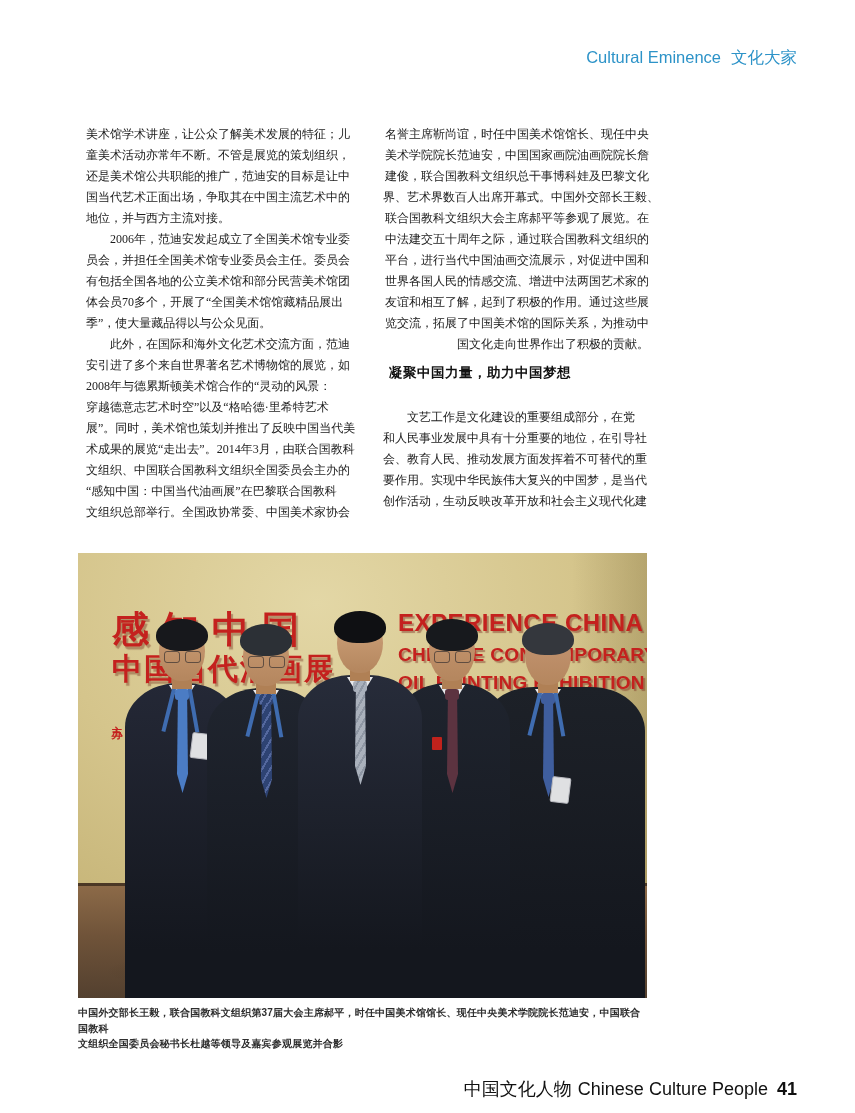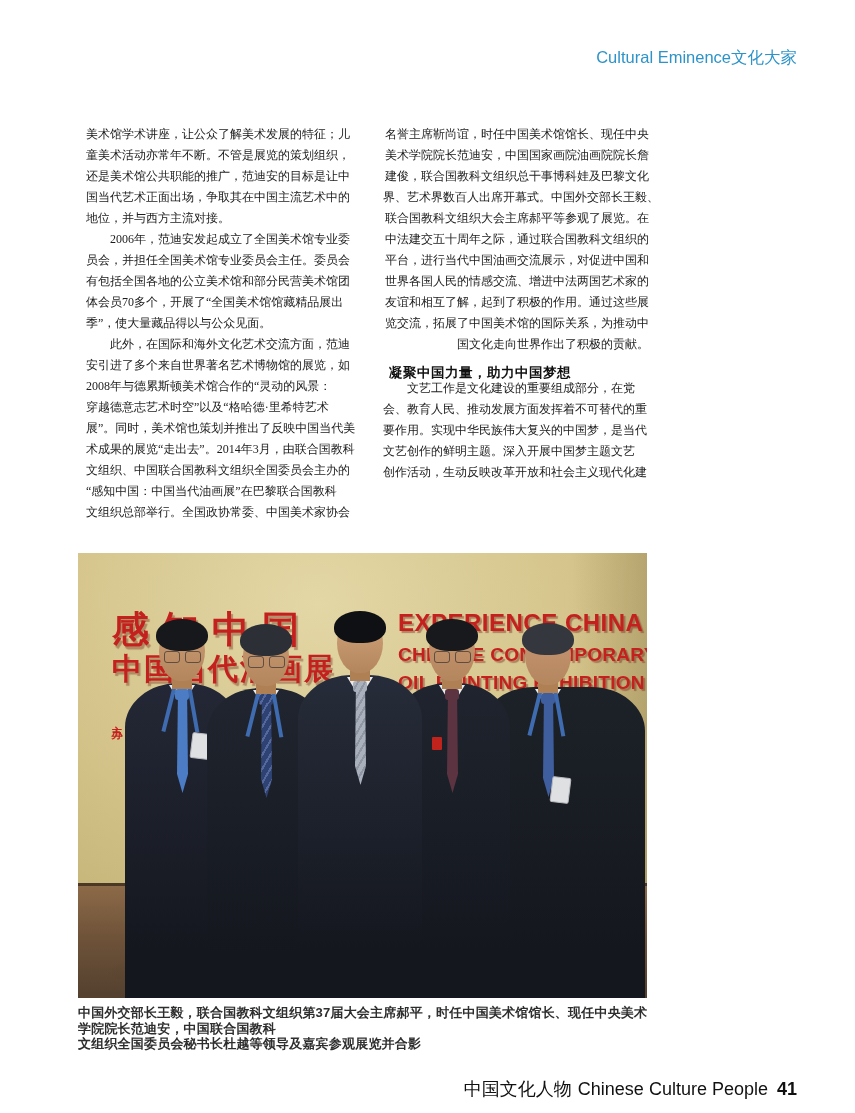--- a/index.html
+++ b/index.html
@@ -8,7 +8,7 @@
   
   .header{position:absolute;top:47px;right:58px;font-family:"Liberation Sans","DejaVu Sans",sans-serif;
           font-size:16.5px;color:#2d93c8;white-space:nowrap;}
-  .header .zh{margin-left:0;font-weight:500;}
+  .header .zh{margin-left:10px;font-weight:500;}
   
   .col{position:absolute;font-size:12px;line-height:21px;white-space:pre;}
   .col-left{left:78px;top:124px;width:278px;}

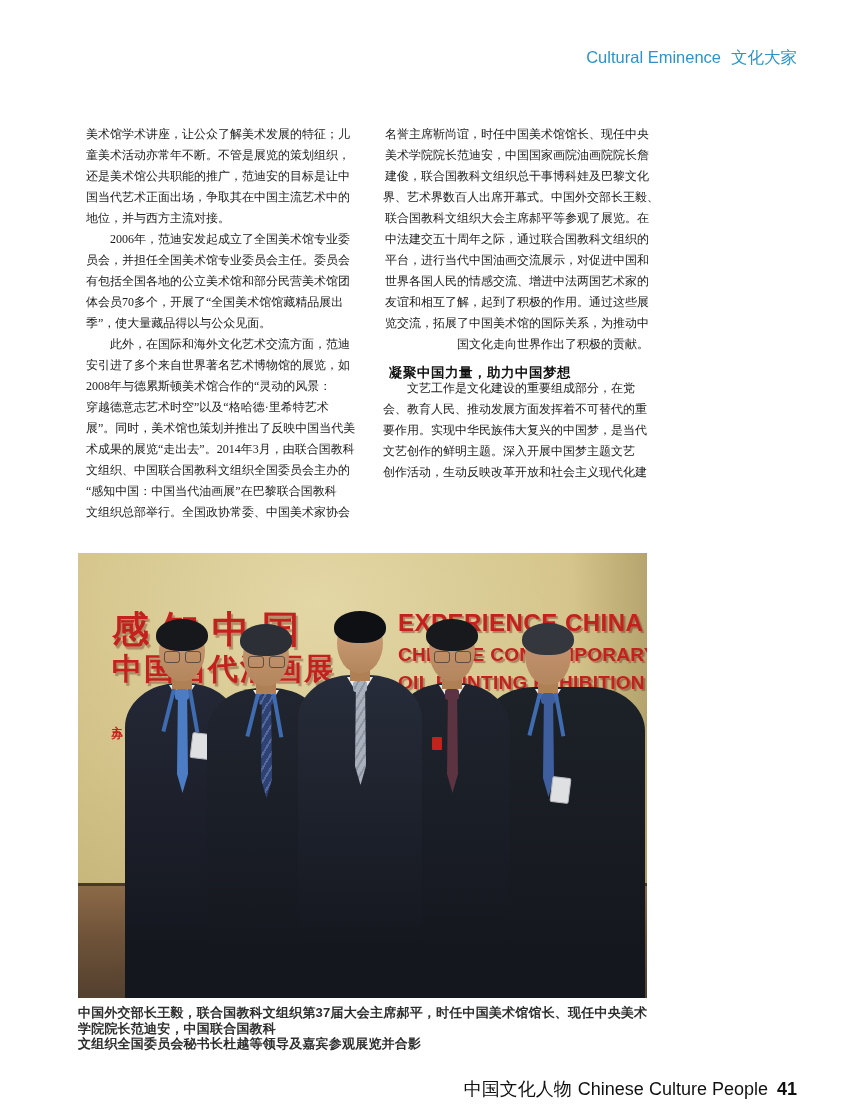--- a/index.html
+++ b/index.html
@@ -13,7 +13,7 @@
   .col{position:absolute;font-size:12px;line-height:21px;white-space:pre;}
   .col-left{left:78px;top:124px;width:278px;}
   .col-right{left:375px;top:124px;width:274px;text-align:right;}
-  .col-right2{left:375px;top:378px;width:274px;}
+  .col-right2{left:375px;top:407px;width:274px;}
   .bline{height:21px;overflow:visible;margin-left:8px;}
   .sec-heading{position:absolute;left:381px;top:356px;margin:8px;font-family:"Liberation Sans","DejaVu Sans",sans-serif;
           font-size:13.5px;font-weight:700;color:#111;letter-spacing:.5px;white-space:nowrap;}

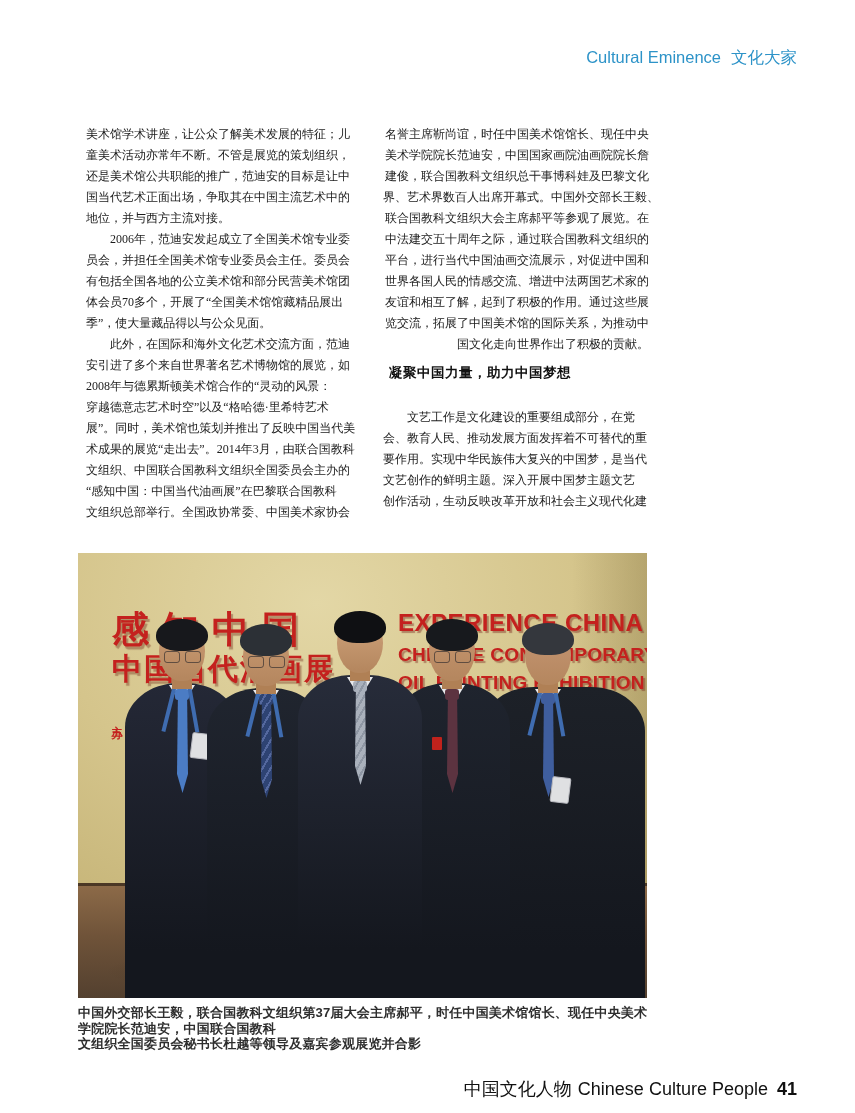--- a/index.html
+++ b/index.html
@@ -70,7 +70,7 @@
 
   <h2 class="sec-heading">凝聚中国力量，助力中国梦想</h2>
 
-  <div class="col col-right2"><div class="bline">　　文艺工作是文化建设的重要组成部分，在党</div><div class="bline">会、教育人民、推动发展方面发挥着不可替代的重</div><div class="bline">要作用。实现中华民族伟大复兴的中国梦，是当代</div><div class="bline">文艺创作的鲜明主题。深入开展中国梦主题文艺</div><div class="bline">创作活动，生动反映改革开放和社会主义现代化建</div></div>
+  <div class="col col-right2"><div class="bline">　　文艺工作是文化建设的重要组成部分，在党</div><div class="bline">和人民事业发展中具有十分重要的地位，在引导社</div><div class="bline">会、教育人民、推动发展方面发挥着不可替代的重</div><div class="bline">要作用。实现中华民族伟大复兴的中国梦，是当代</div><div class="bline">文艺创作的鲜明主题。深入开展中国梦主题文艺</div><div class="bline">创作活动，生动反映改革开放和社会主义现代化建</div></div>
 
   <div class="photo">
     <div class="wall"></div>

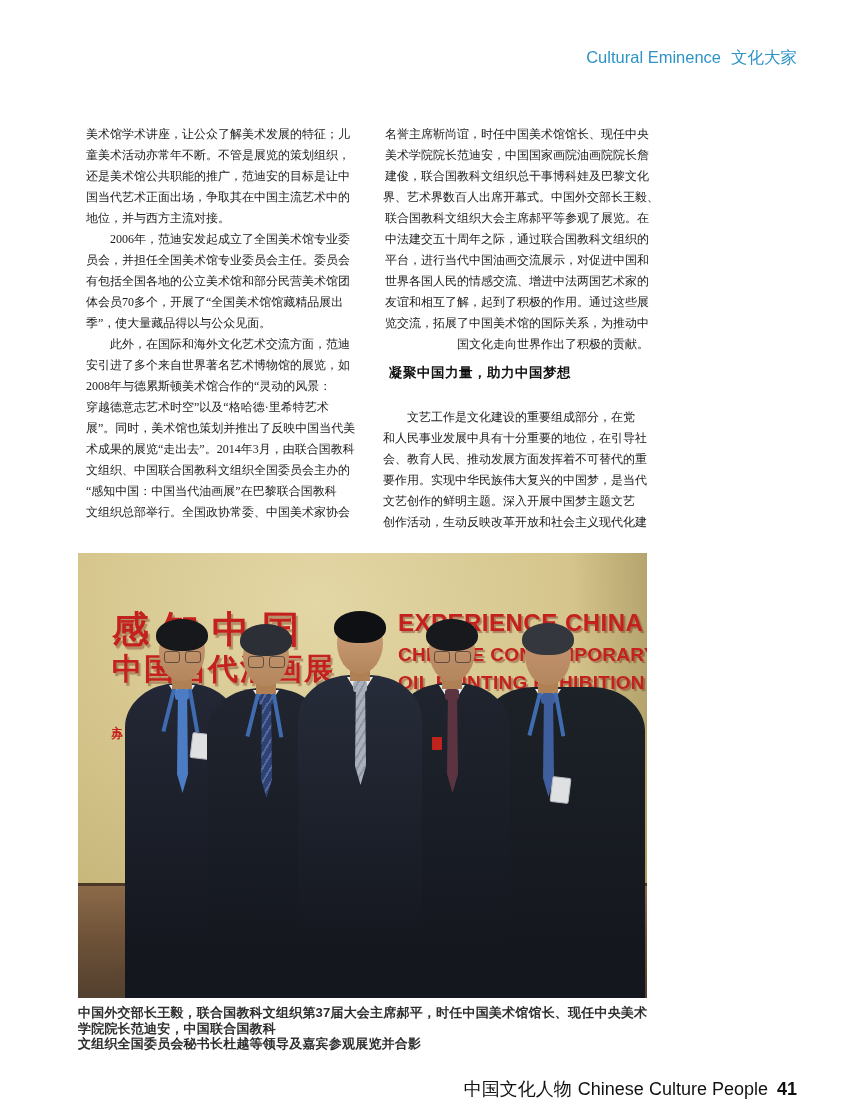--- a/index.html
+++ b/index.html
@@ -70,7 +70,7 @@
 
   <h2 class="sec-heading">凝聚中国力量，助力中国梦想</h2>
 
-  <div class="col col-right2"><div class="bline">　　文艺工作是文化建设的重要组成部分，在党</div><div class="bline">和人民事业发展中具有十分重要的地位，在引导社</div><div class="bline">会、教育人民、推动发展方面发挥着不可替代的重</div><div class="bline">要作用。实现中华民族伟大复兴的中国梦，是当代</div><div class="bline">文艺创作的鲜明主题。深入开展中国梦主题文艺</div><div class="bline">创作活动，生动反映改革开放和社会主义现代化建</div></div>
+  <div class="col col-right2"><div class="bline">　　文艺工作是文化建设的重要组成部分，在党</div><div class="bline">和人民事业发展中具有十分重要的地位，在引导社</div><div class="bline">会、教育人民、推动发展方面发挥着不可替代的重</div><div class="bline">要作用。实现中华民族伟大复兴的中国梦，是当代</div><div class="bline">创作活动，生动反映改革开放和社会主义现代化建</div></div>
 
   <div class="photo">
     <div class="wall"></div>

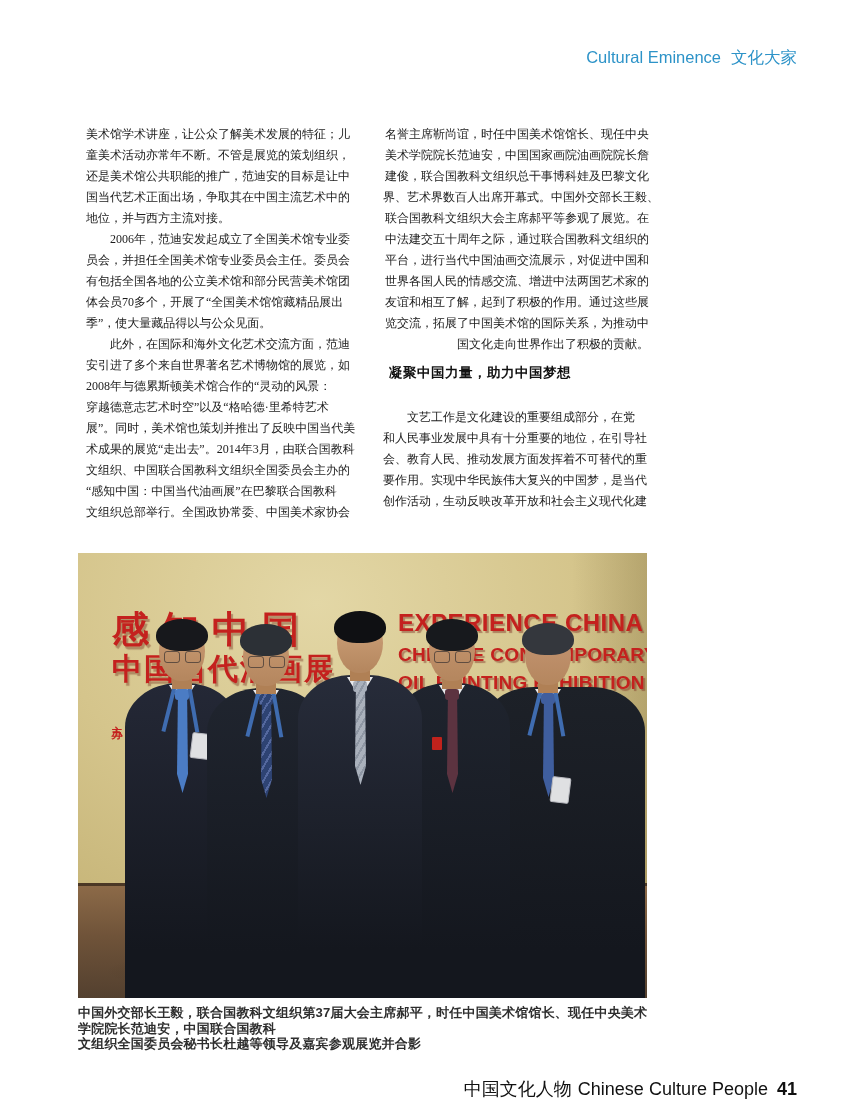--- a/index.html
+++ b/index.html
@@ -47,7 +47,7 @@
   .person div{position:absolute;}
   
   .caption{position:absolute;left:78px;top:1005px;width:572px;
-        font-family:"Liberation Sans","DejaVu Sans",sans-serif;font-size:13px;font-weight:600;
+        font-family:"Liberation Sans","DejaVu Sans",sans-serif;font-size:10px;font-weight:600;
         color:#2e2e2e;line-height:15.5px;letter-spacing:.2px;}
   
   .footer{position:absolute;top:1077px;right:58px;font-family:"Liberation Sans","DejaVu Sans",sans-serif;

